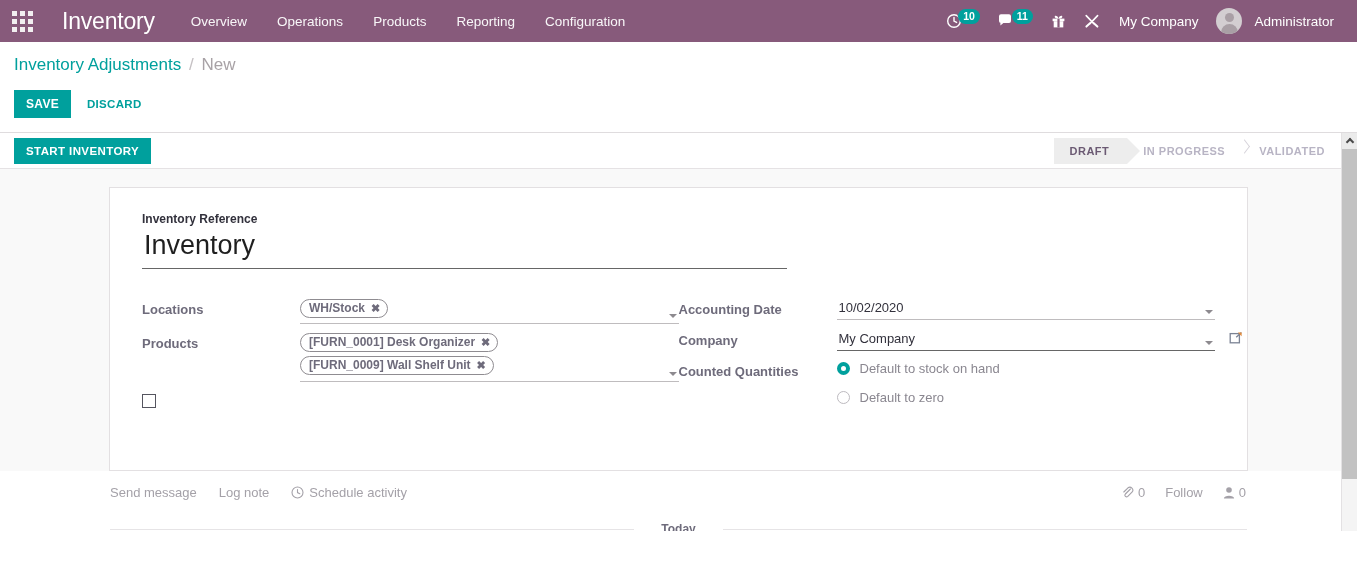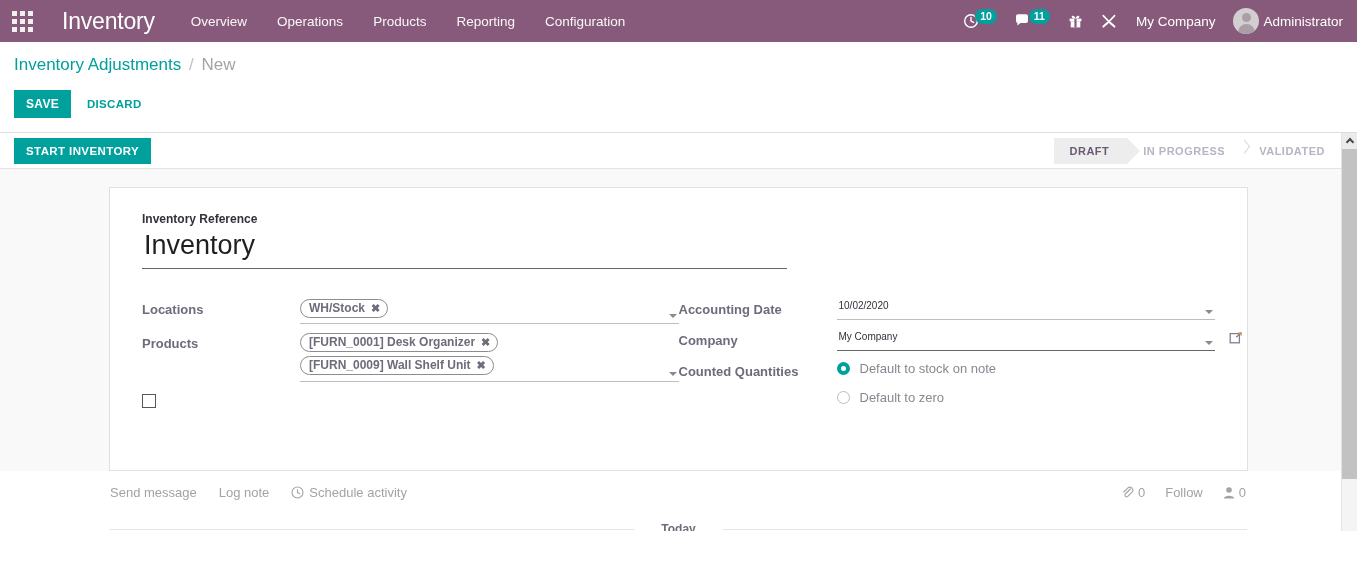--- a/index.html
+++ b/index.html
@@ -75,7 +75,7 @@
 
   .nav-right {
     position: absolute;
-    right: 10px;
+    right: 19px;
     top: 0;
     height: 42px;
     display: flex;

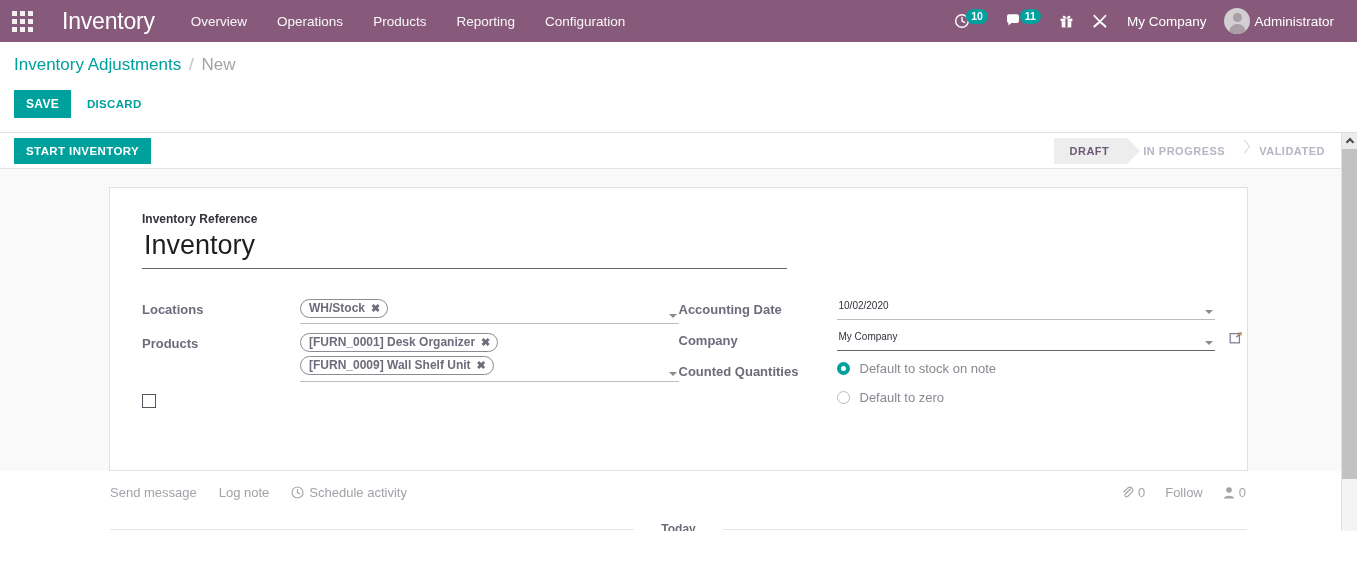--- a/index.html
+++ b/index.html
@@ -119,7 +119,7 @@
   .user-menu {
     display: flex;
     align-items: center;
-    gap: 4px;
+    gap: 12px;
     padding: 0 4px 0 8px;
     cursor: pointer;
   }

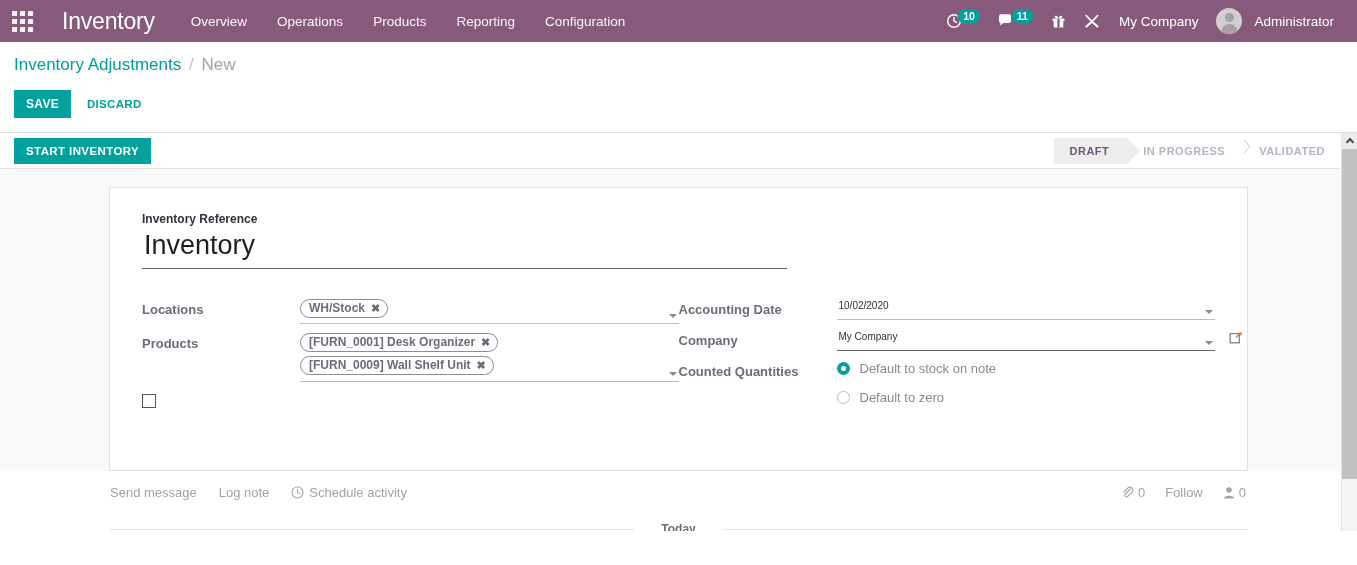--- a/index.html
+++ b/index.html
@@ -380,7 +380,7 @@
 
   .text-field {
     border-bottom: 1px solid #bfbcbe;
-    font-size: 10px;
+    font-size: 13px;
     color: #32313c;
     padding: 1px 20px 3px 2px;
     position: relative;

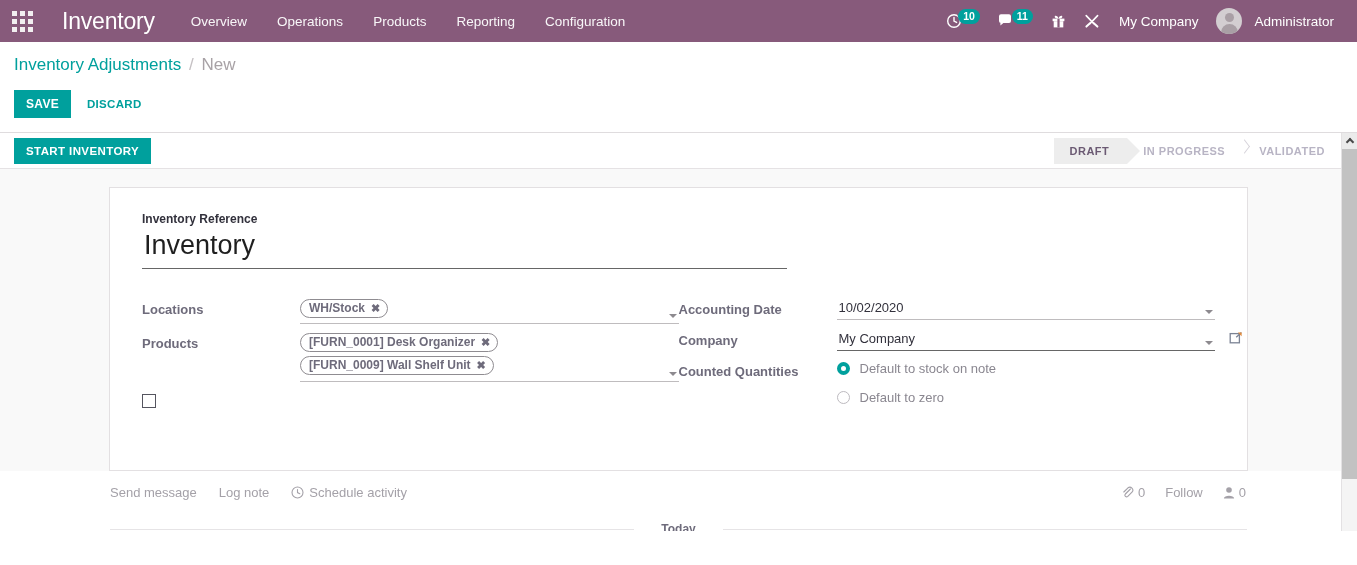--- a/index.html
+++ b/index.html
@@ -722,7 +722,7 @@
             <div class="fvalue">
               <div class="radio-row">
                 <span class="radio checked"></span>
-                <span class="radio-label">Default to stock on note</span>
+                <span class="radio-label">Default to stock on hand</span>
               </div>
               <div class="radio-row">
                 <span class="radio"></span>

